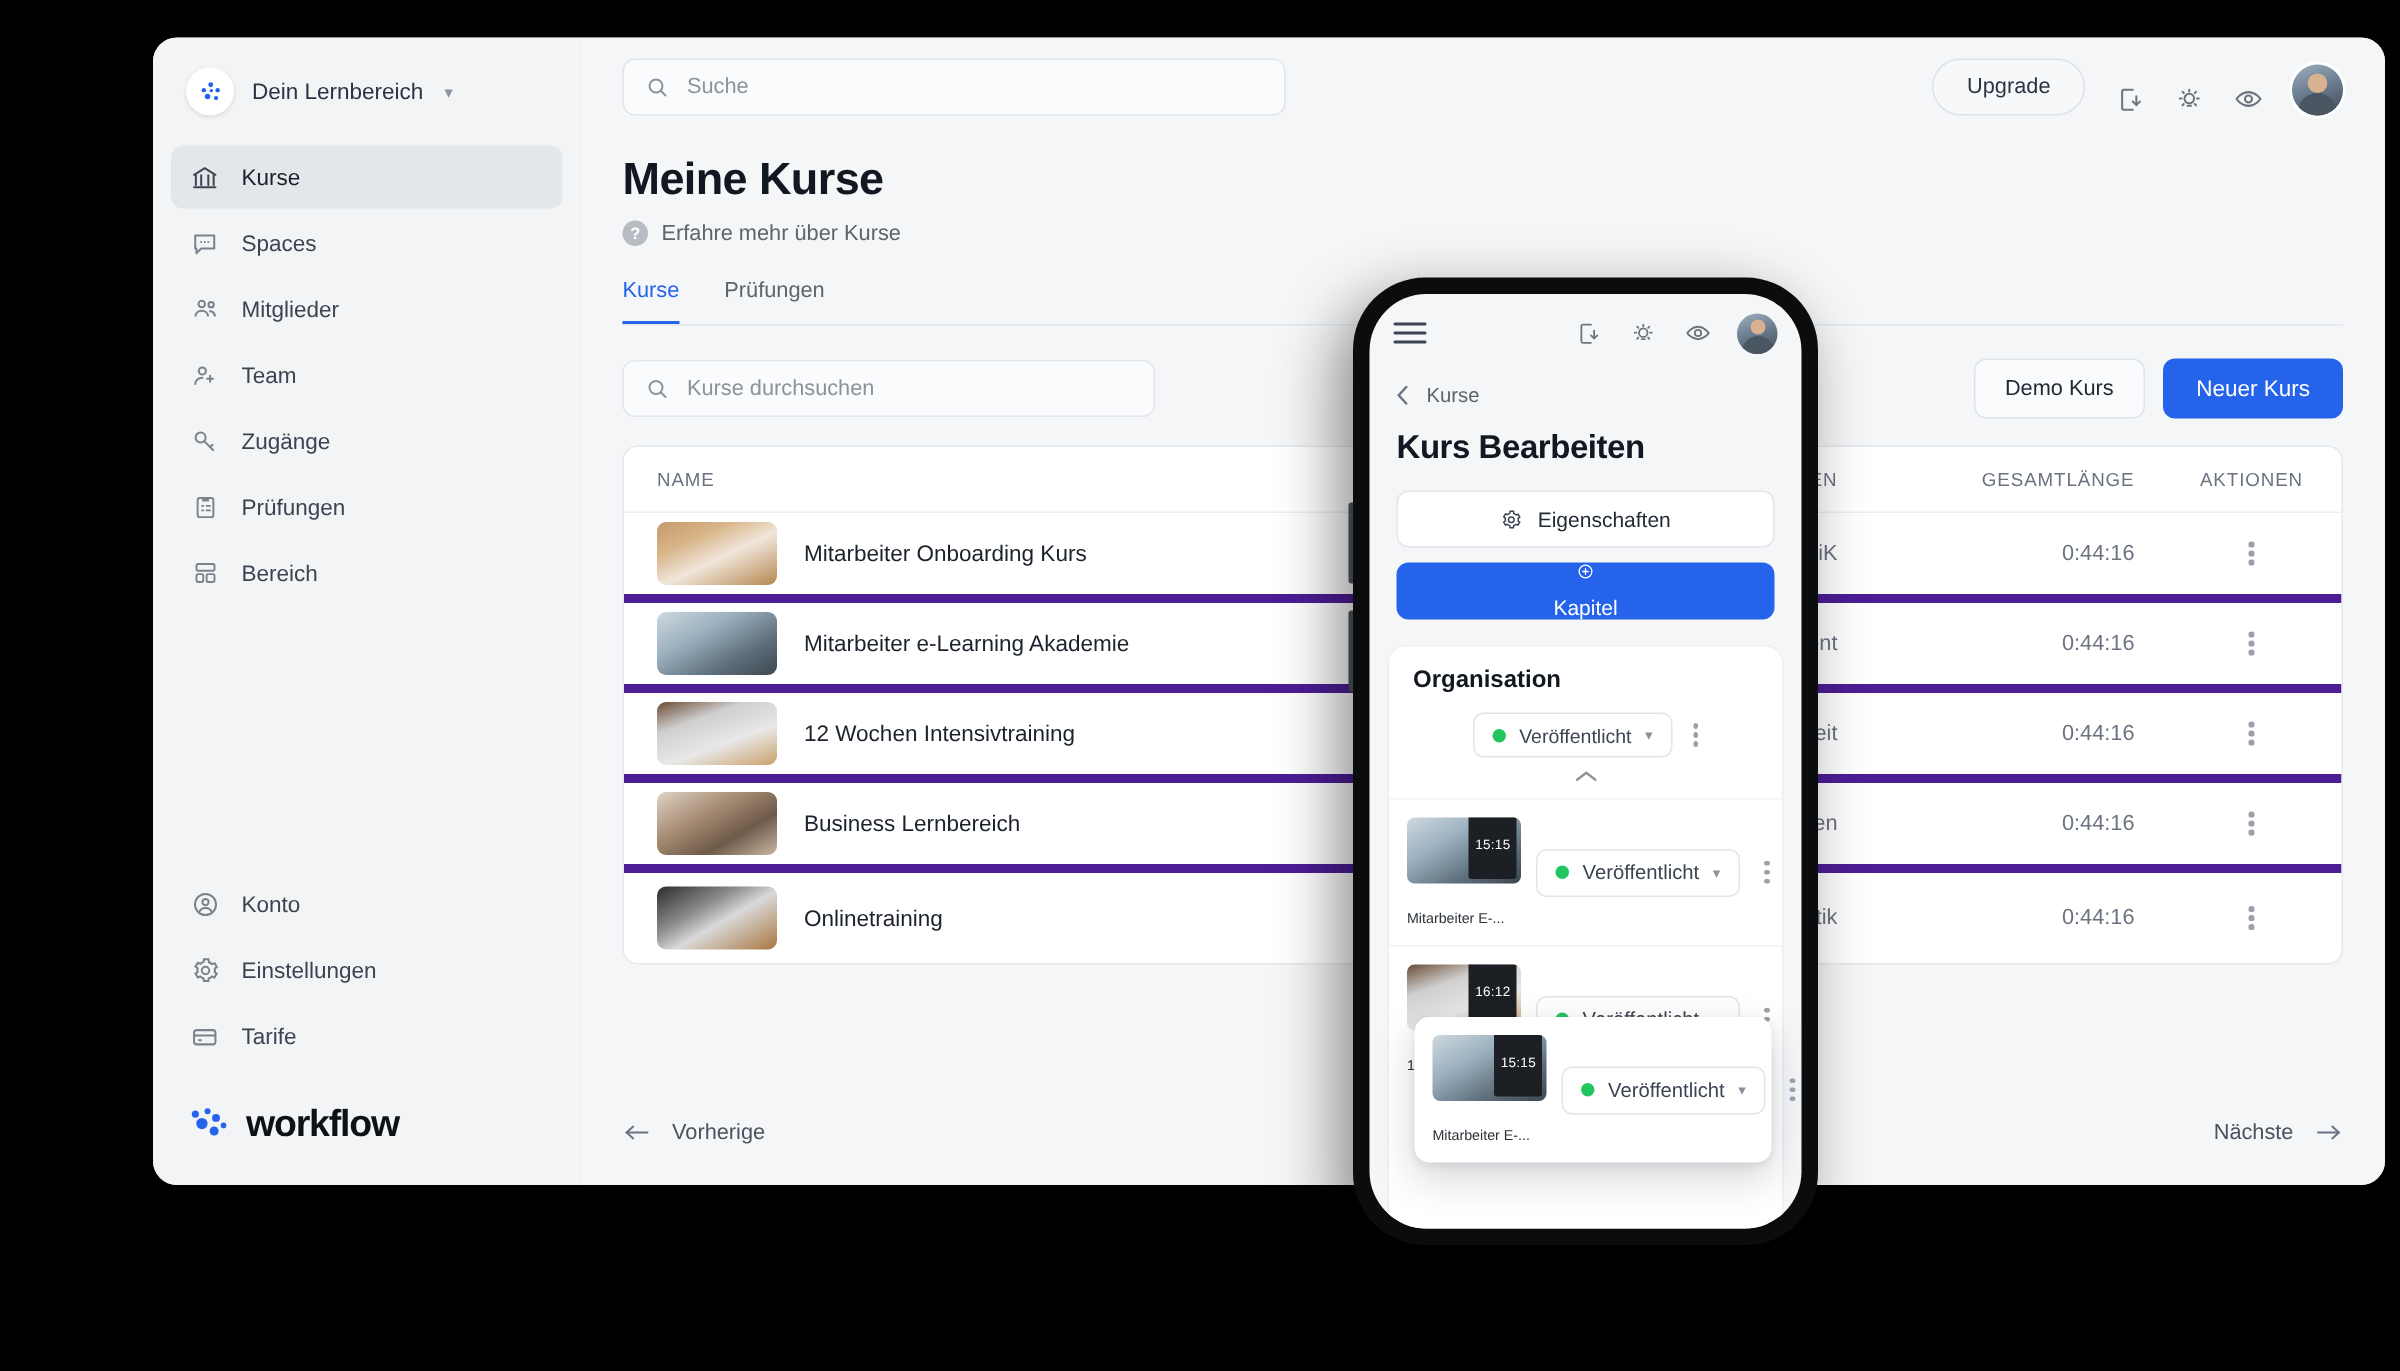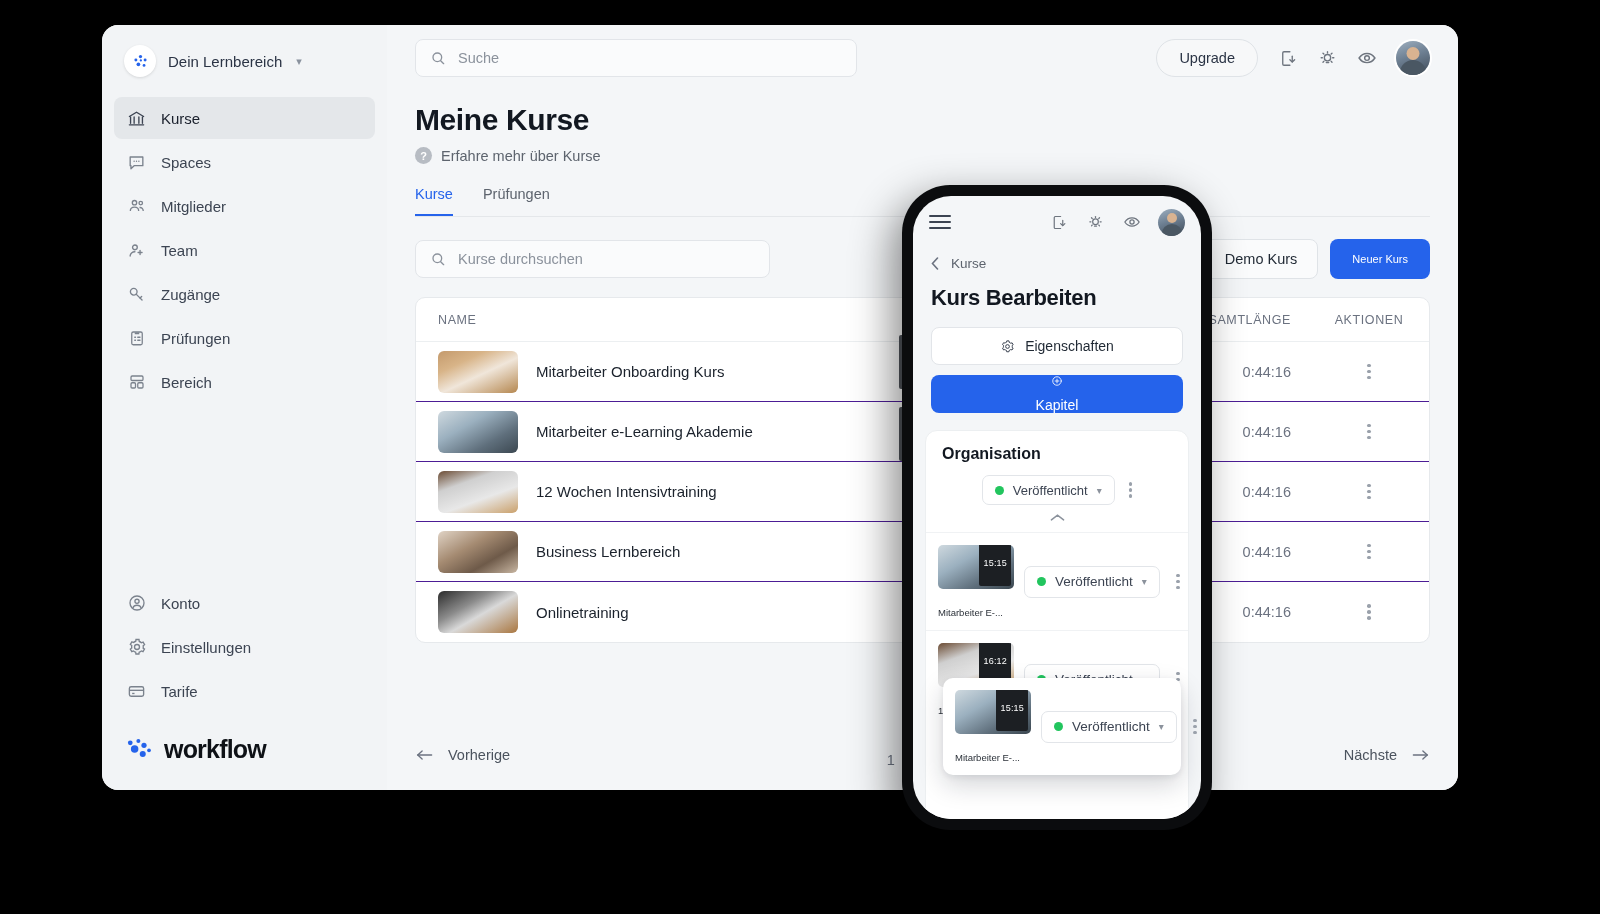--- a/index.html
+++ b/index.html
@@ -14,7 +14,7 @@
   
   .window {
     position: absolute; left: 102px; top: 25px;
-    width: 1356px; height: 765px;
+    width: 1488px; height: 765px;
     background: #e5e5e5;
     border-radius: 16px;
     overflow: hidden;

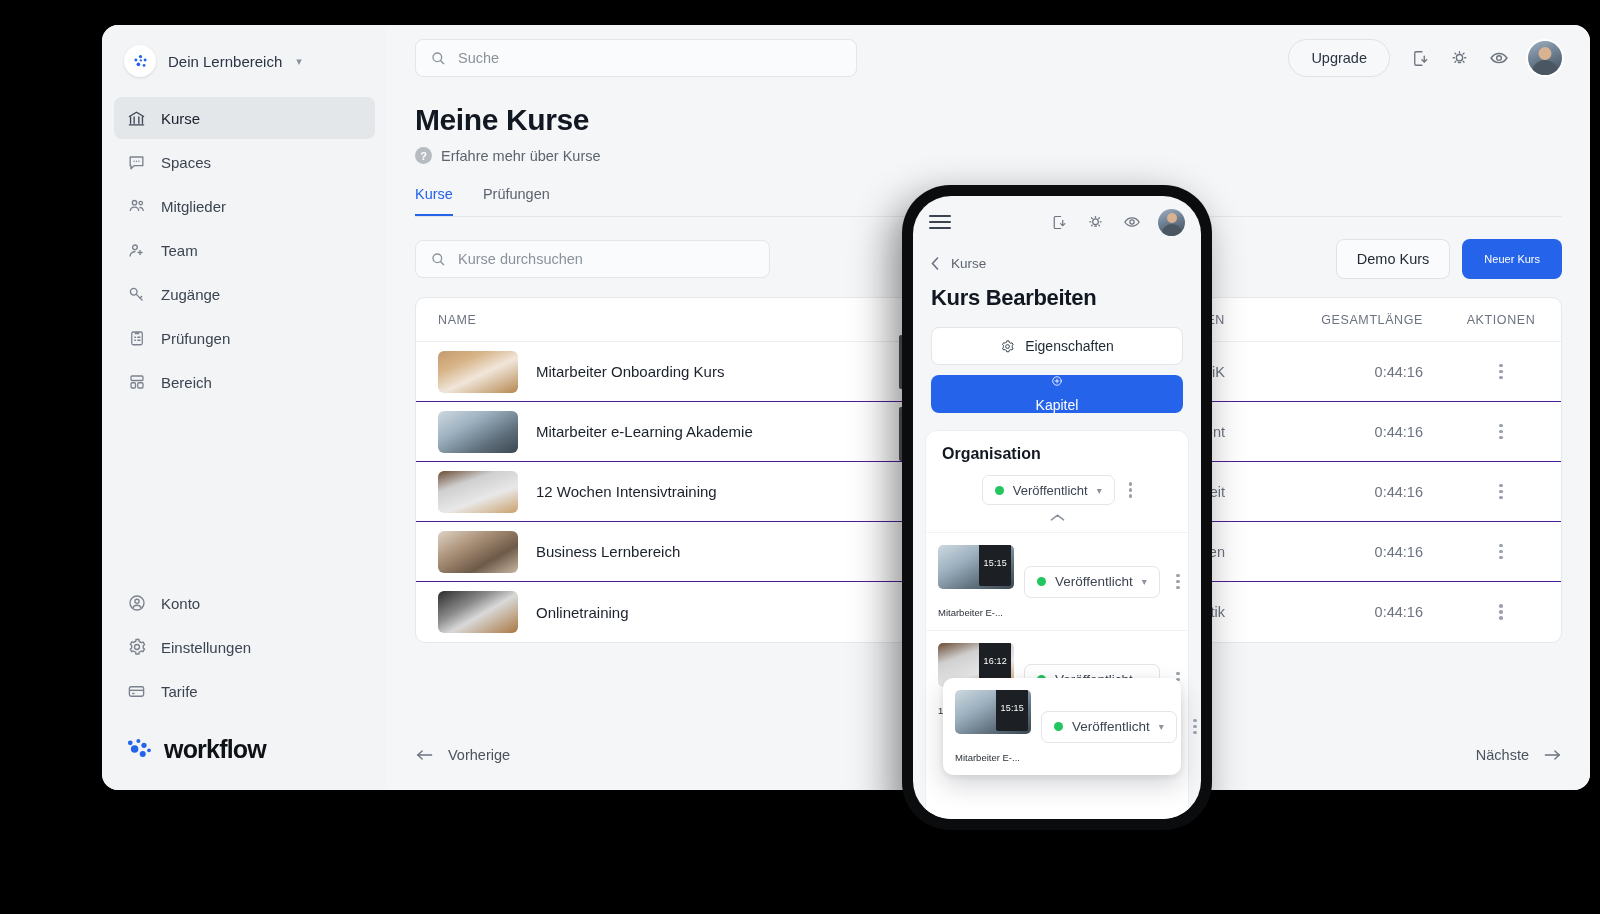--- a/index.html
+++ b/index.html
@@ -69,7 +69,7 @@
     display: flex; align-items: center; gap: 12px; padding: 0 14px;
   }
   .search-box .ph { color: #8b929c; font-size: 14.5px; }
-  .topbar-right { margin-left: auto; display: flex; align-items: center; gap: 18px; }
+  .topbar-right { margin-left: auto; display: flex; align-items: flex-end; gap: 18px; }
   .upgrade-btn {
     height: 38px; padding: 0 22px; border-radius: 19px;
     border: 1px solid #dfe3e7; background: #f7f8f9;

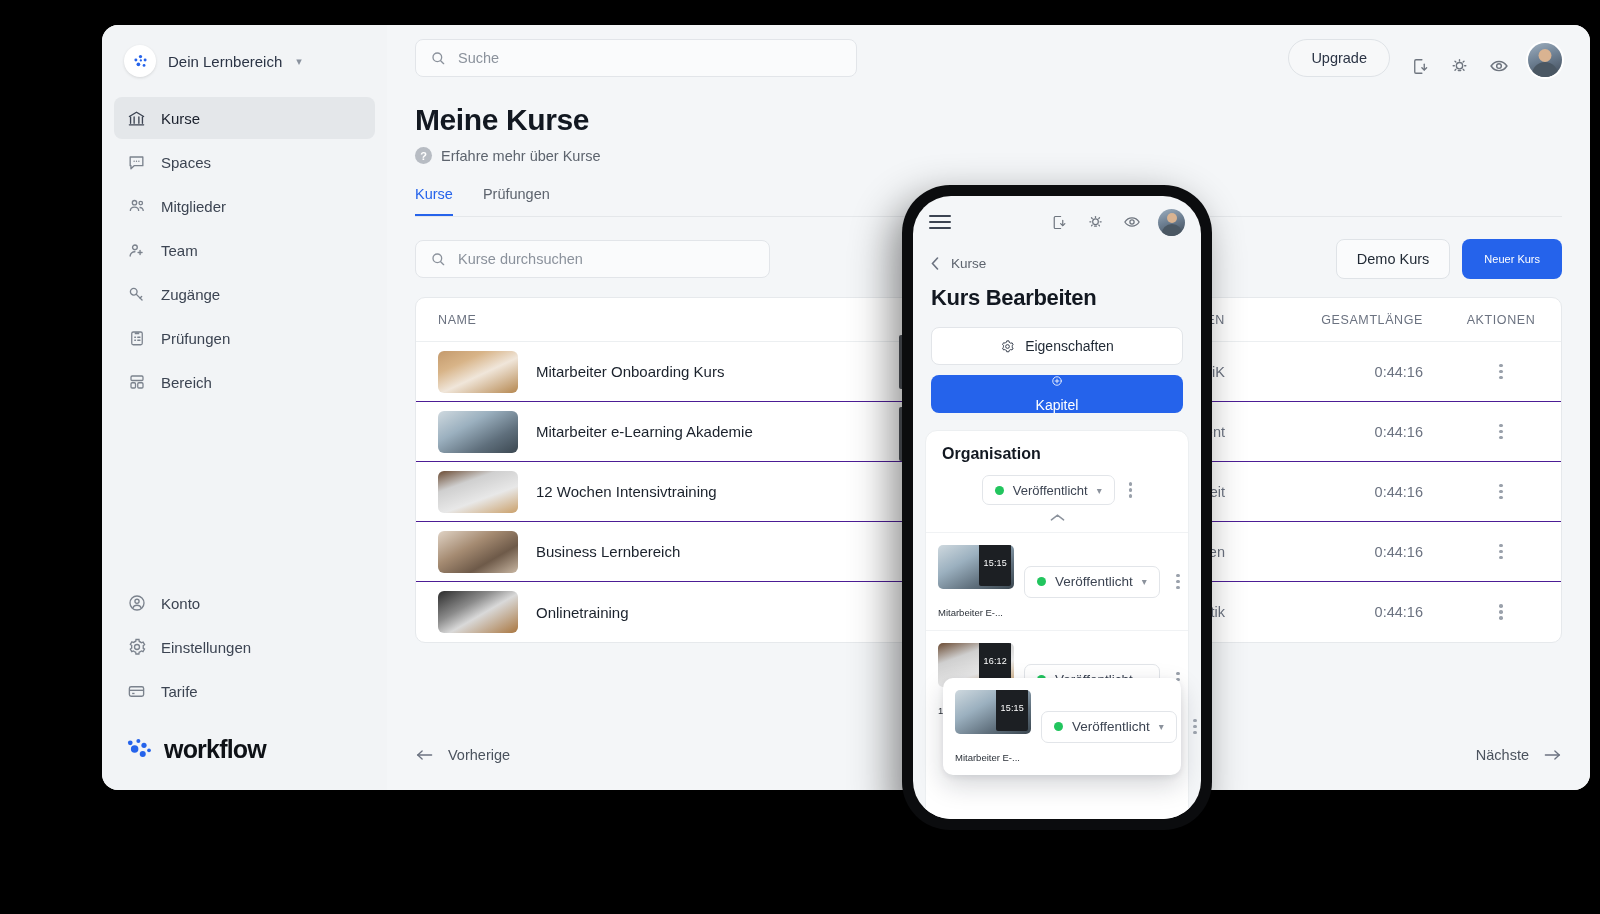--- a/index.html
+++ b/index.html
@@ -117,7 +117,7 @@
   }
   .btn-primary {
     height: 40px; padding: 0 22px; border-radius: 8px; border: none;
-    background: #2563eb; font-size: 11px; color: #fff; display: flex; align-items: center; cursor: pointer; white-space: nowrap;
+    background: #2563eb; font-size: 15px; color: #fff; display: flex; align-items: center; cursor: pointer; white-space: nowrap;
   }
 
   

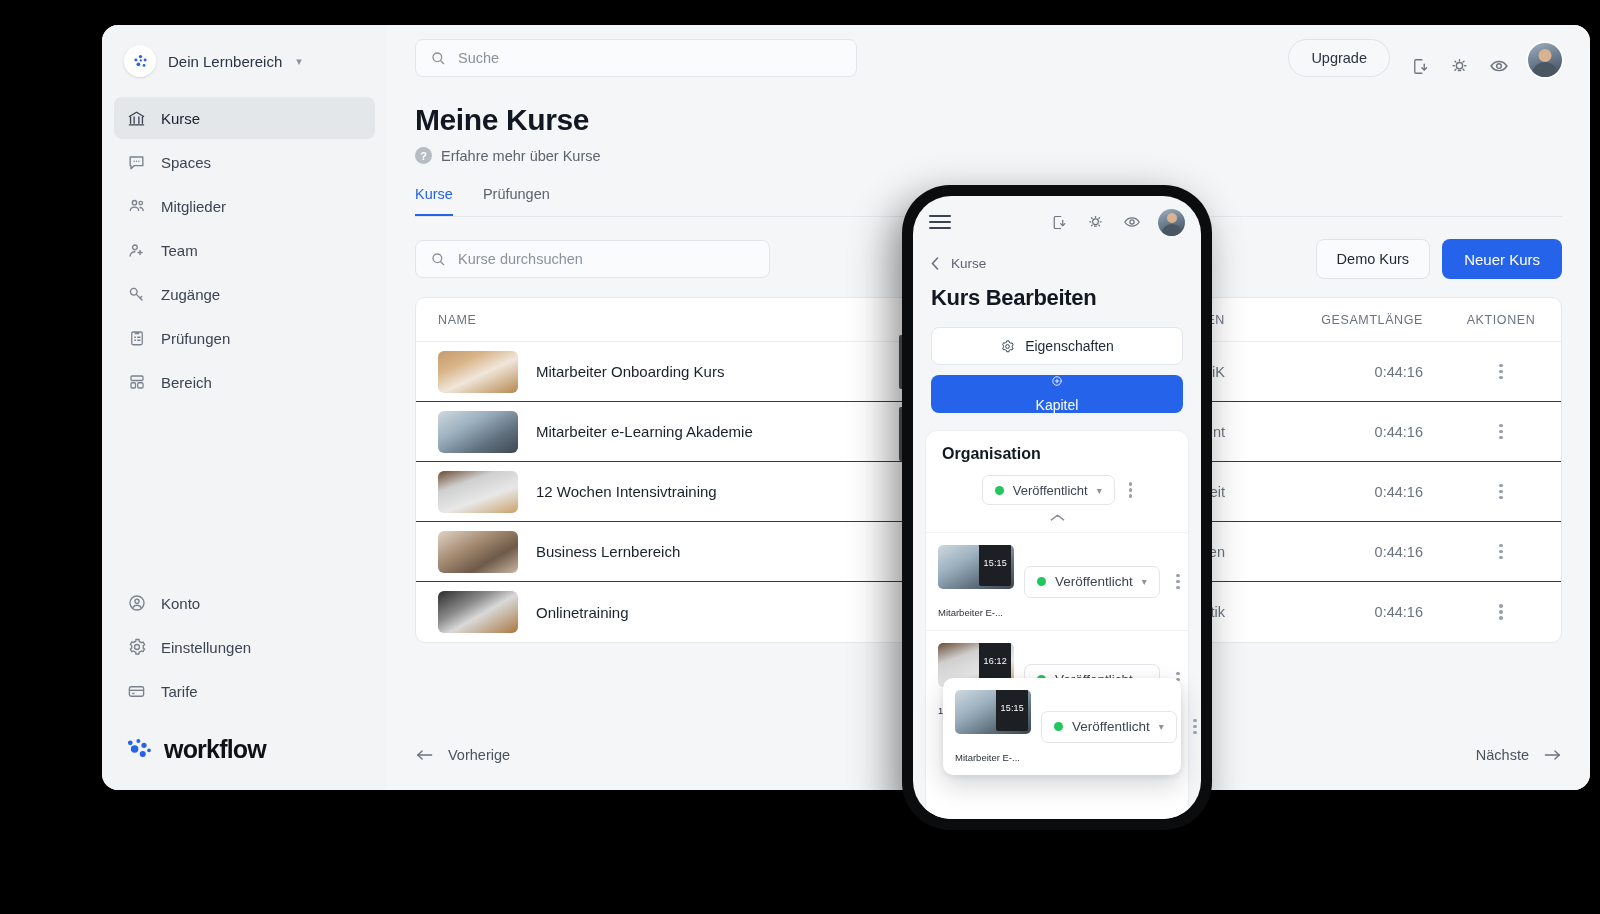--- a/index.html
+++ b/index.html
@@ -132,7 +132,7 @@
   .col-len { flex: 0 0 190px; text-align: right; padding-right: 18px; }
   .col-act { flex: 0 0 120px; text-align: center; }
 
-  .trow { display: flex; align-items: center; height: 60px; border-bottom: 1px solid #4c1d95; }
+  .trow { display: flex; align-items: center; height: 60px; border-bottom: 6px solid #4c1d95; }
   .trow:last-child { border-bottom: none; }
   .cell-name { display: flex; align-items: center; gap: 18px; padding-left: 22px; flex: 1 1 auto; min-width: 0; }
   .thumb { width: 80px; height: 42px; border-radius: 6px; flex: 0 0 80px; background-size: cover; }

